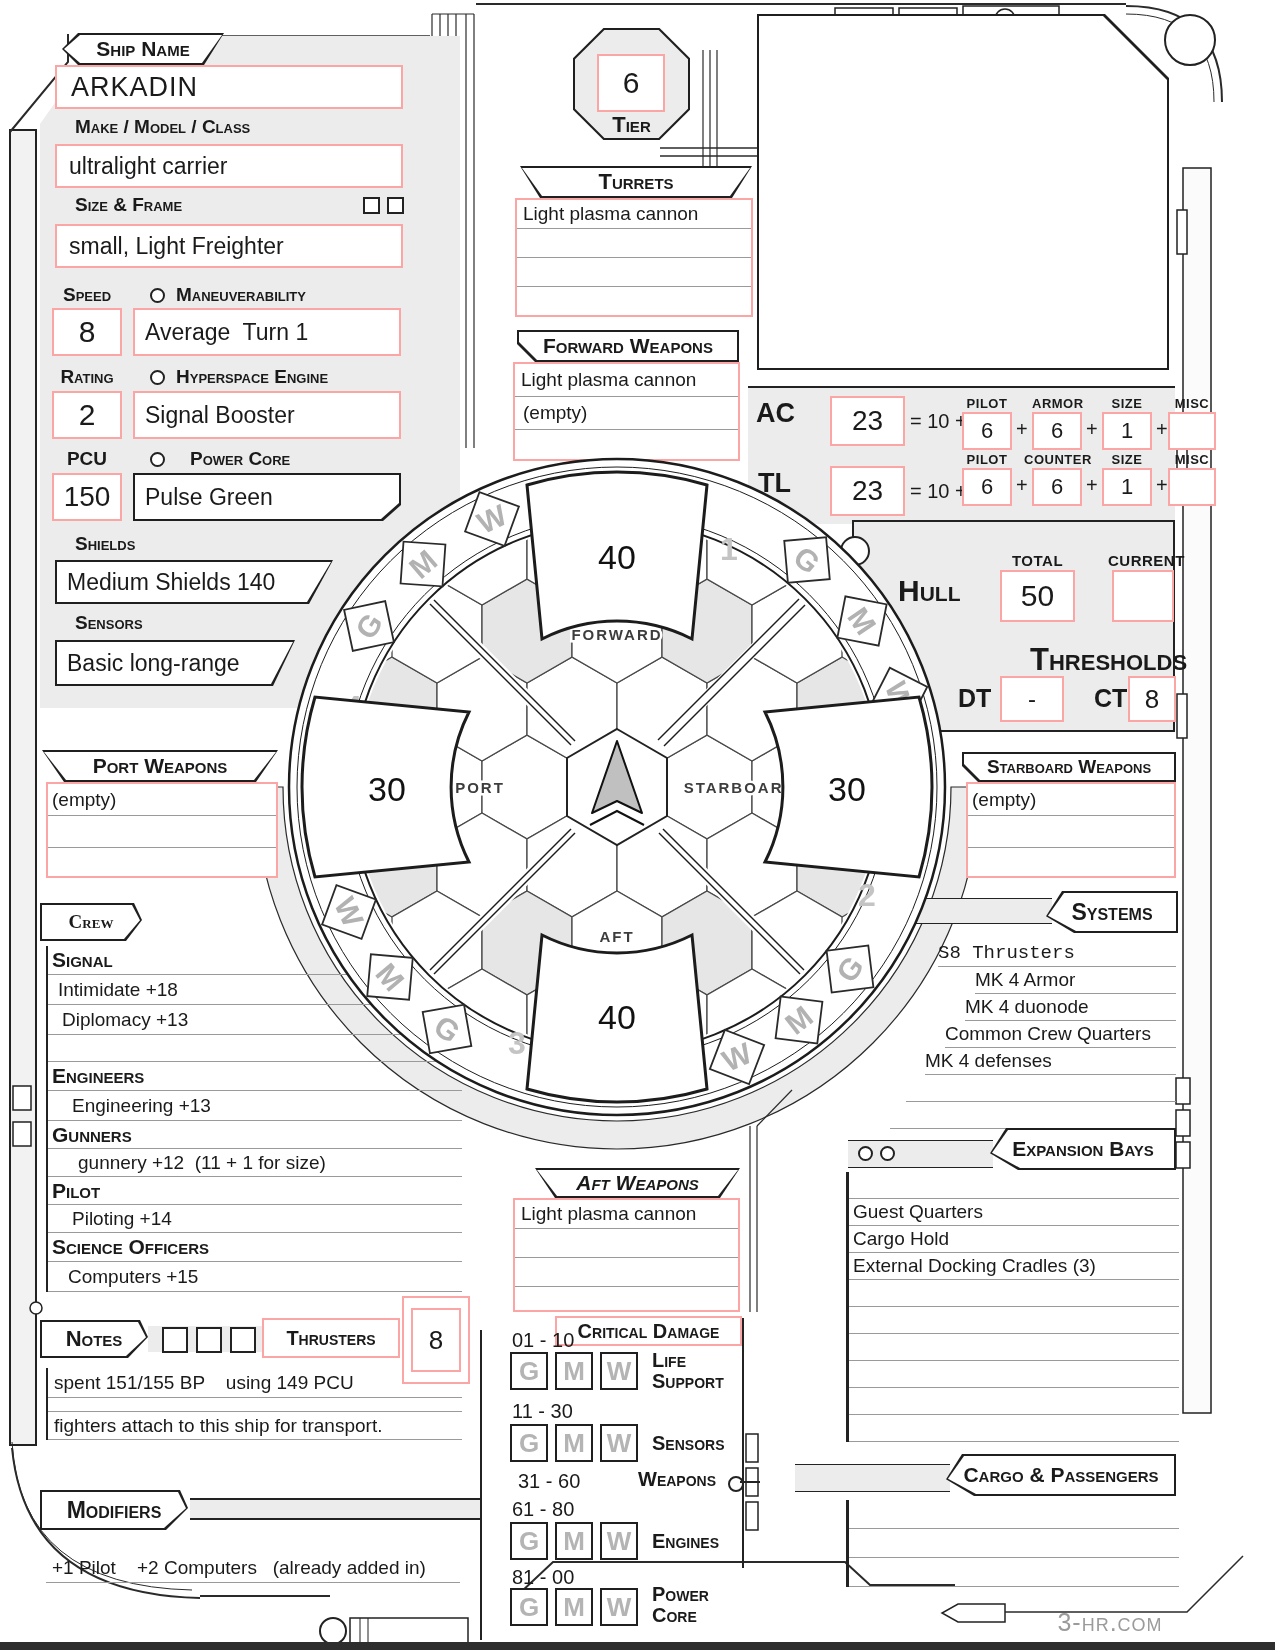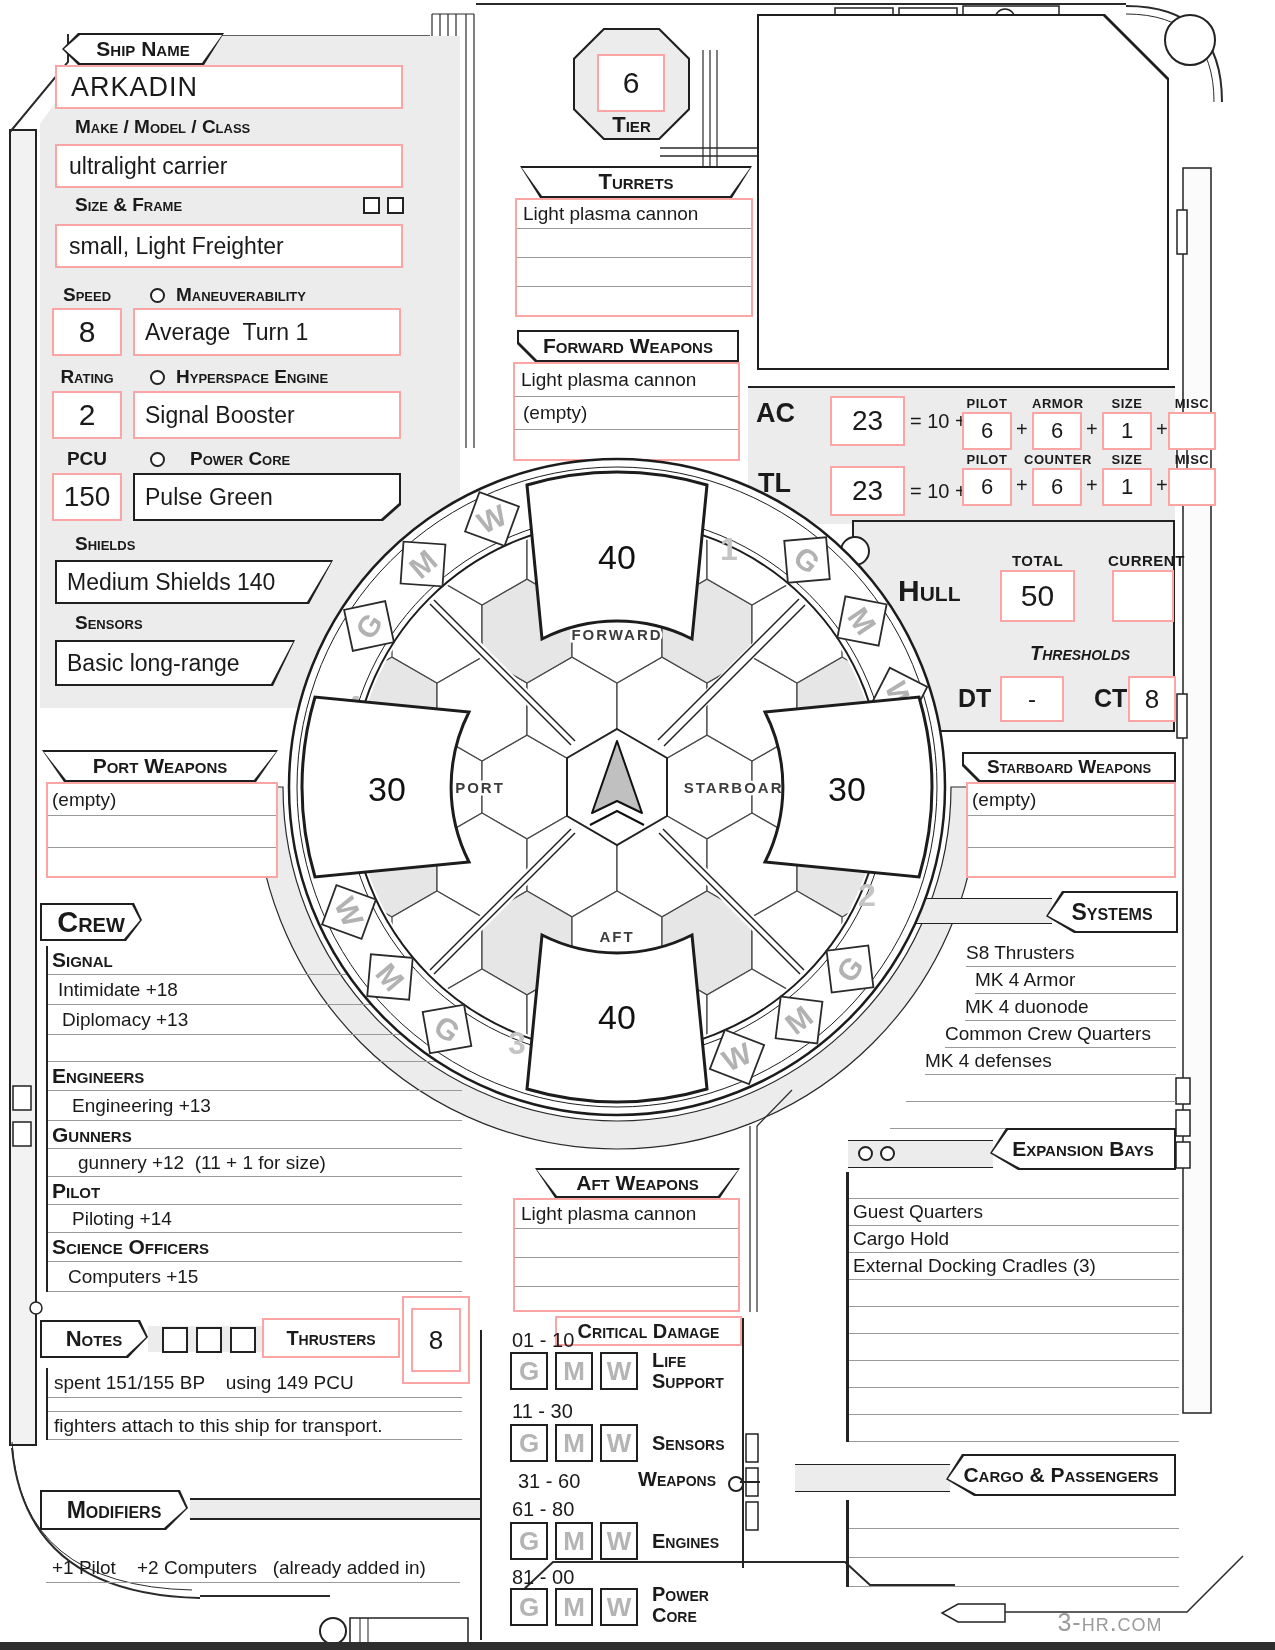--- a/index.html
+++ b/index.html
@@ -275,7 +275,7 @@
   <div class="box val" style="left:1112px;top:570px;width:62px;height:52px;font-size:28px;z-index:2;">
       <span></span>
     </div>
-  <div class="abs sc" style="left:1030px;top:642px;font-size:20px;z-index:2;font-style:italic;">Thresholds</div>
+  <div class="abs sc" style="left:1030px;top:642px;font-size:31px;z-index:2;">Thresholds</div>
   <div class="abs sc" style="left:958px;top:684px;font-size:25px;z-index:2;">DT</div>
   <div class="box val" style="left:1000px;top:676px;width:64px;height:46px;font-size:24px;z-index:2;">
       <span>-</span>

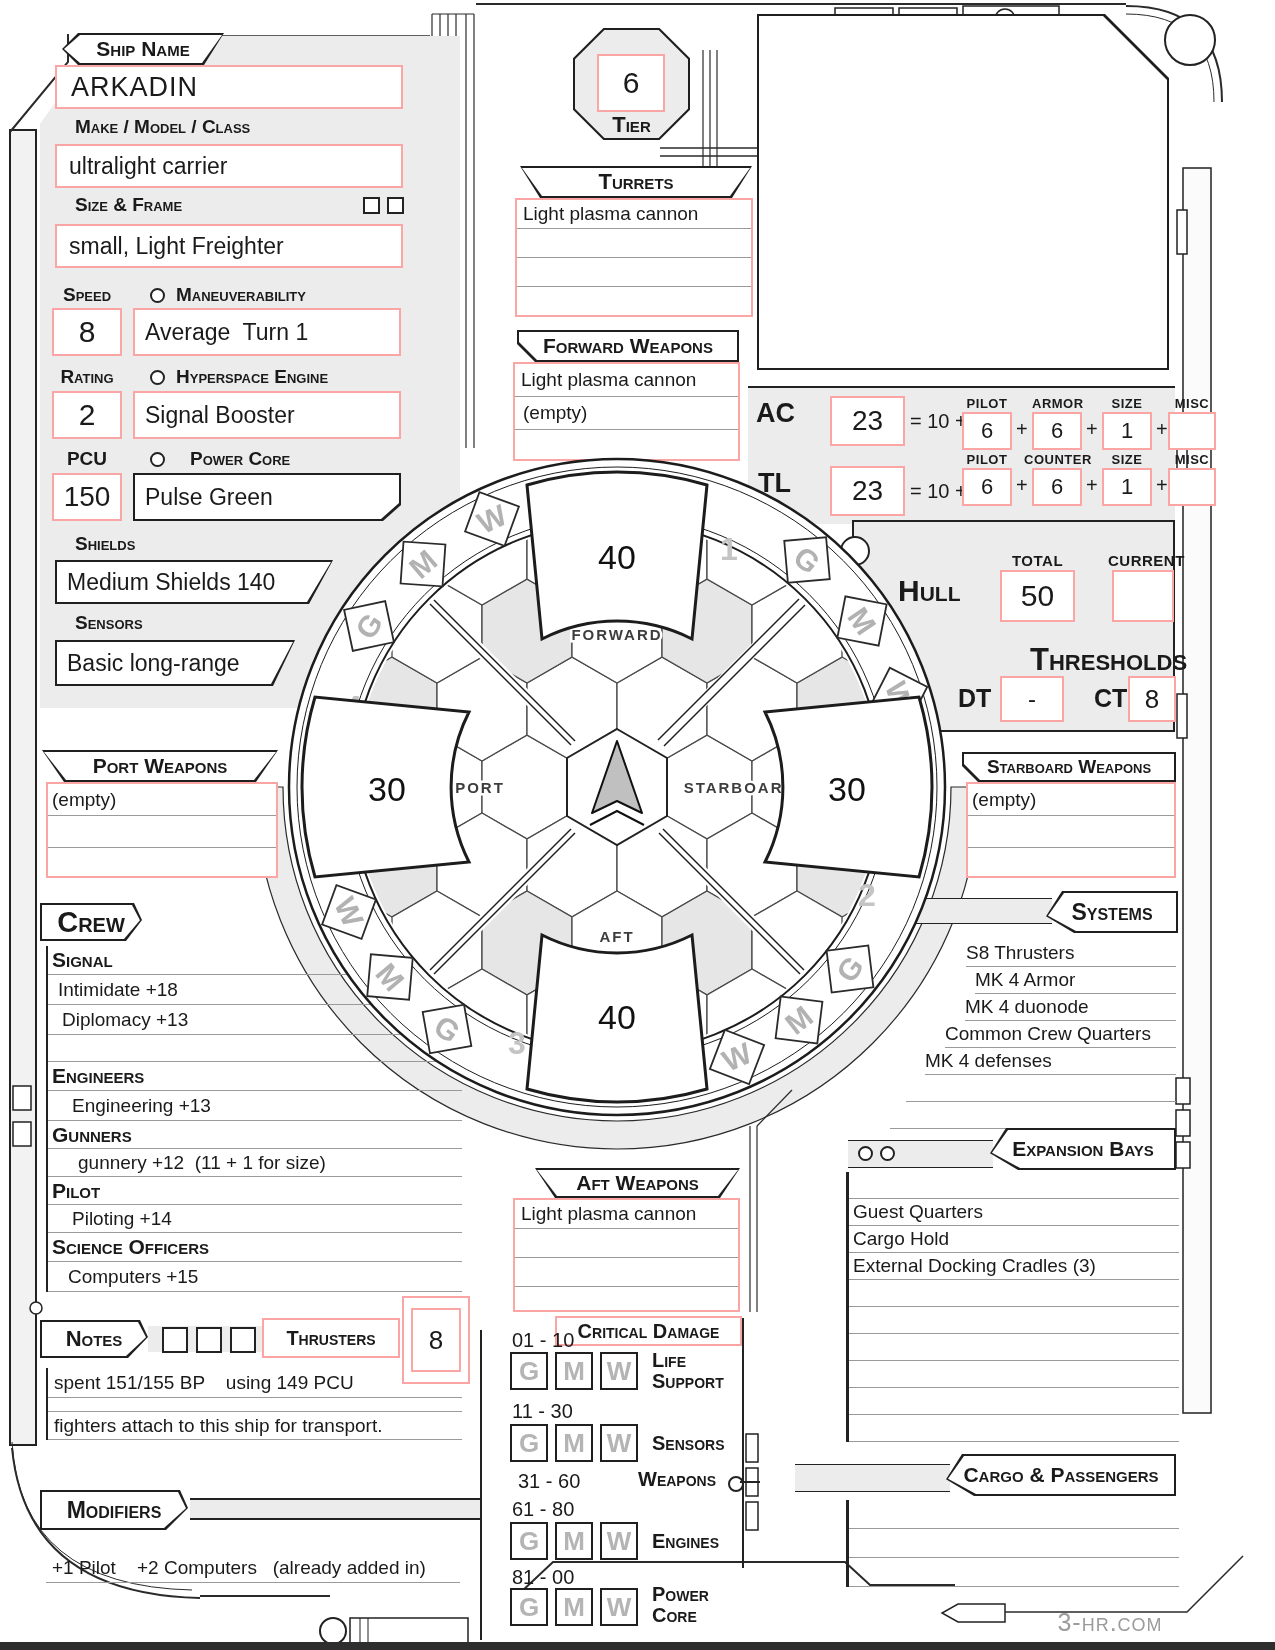--- a/index.html
+++ b/index.html
@@ -469,7 +469,7 @@
 
   <div class="cut" style="left:40px;top:903px;width:102px;height:38px;z-index:2;clip-path:polygon(0 0,calc(100% - 8px) 0,100% 45%,calc(100% - 16px) 100%,0 100%);">
     <div class="in" style="clip-path:polygon(0 0,calc(100% - 8px) 0,100% 45%,calc(100% - 16px) 100%,0 100%);">
-      <span class="sc" style="font-size:29px;">Crew</span>
+      <span class="sc" style="font-size:19px;font-family:Liberation Serif, serif;">Crew</span>
     </div>
   </div>
   <div class="abs" style="left:46px;top:946px;width:414px;border-left:2px solid #222;z-index:1;">

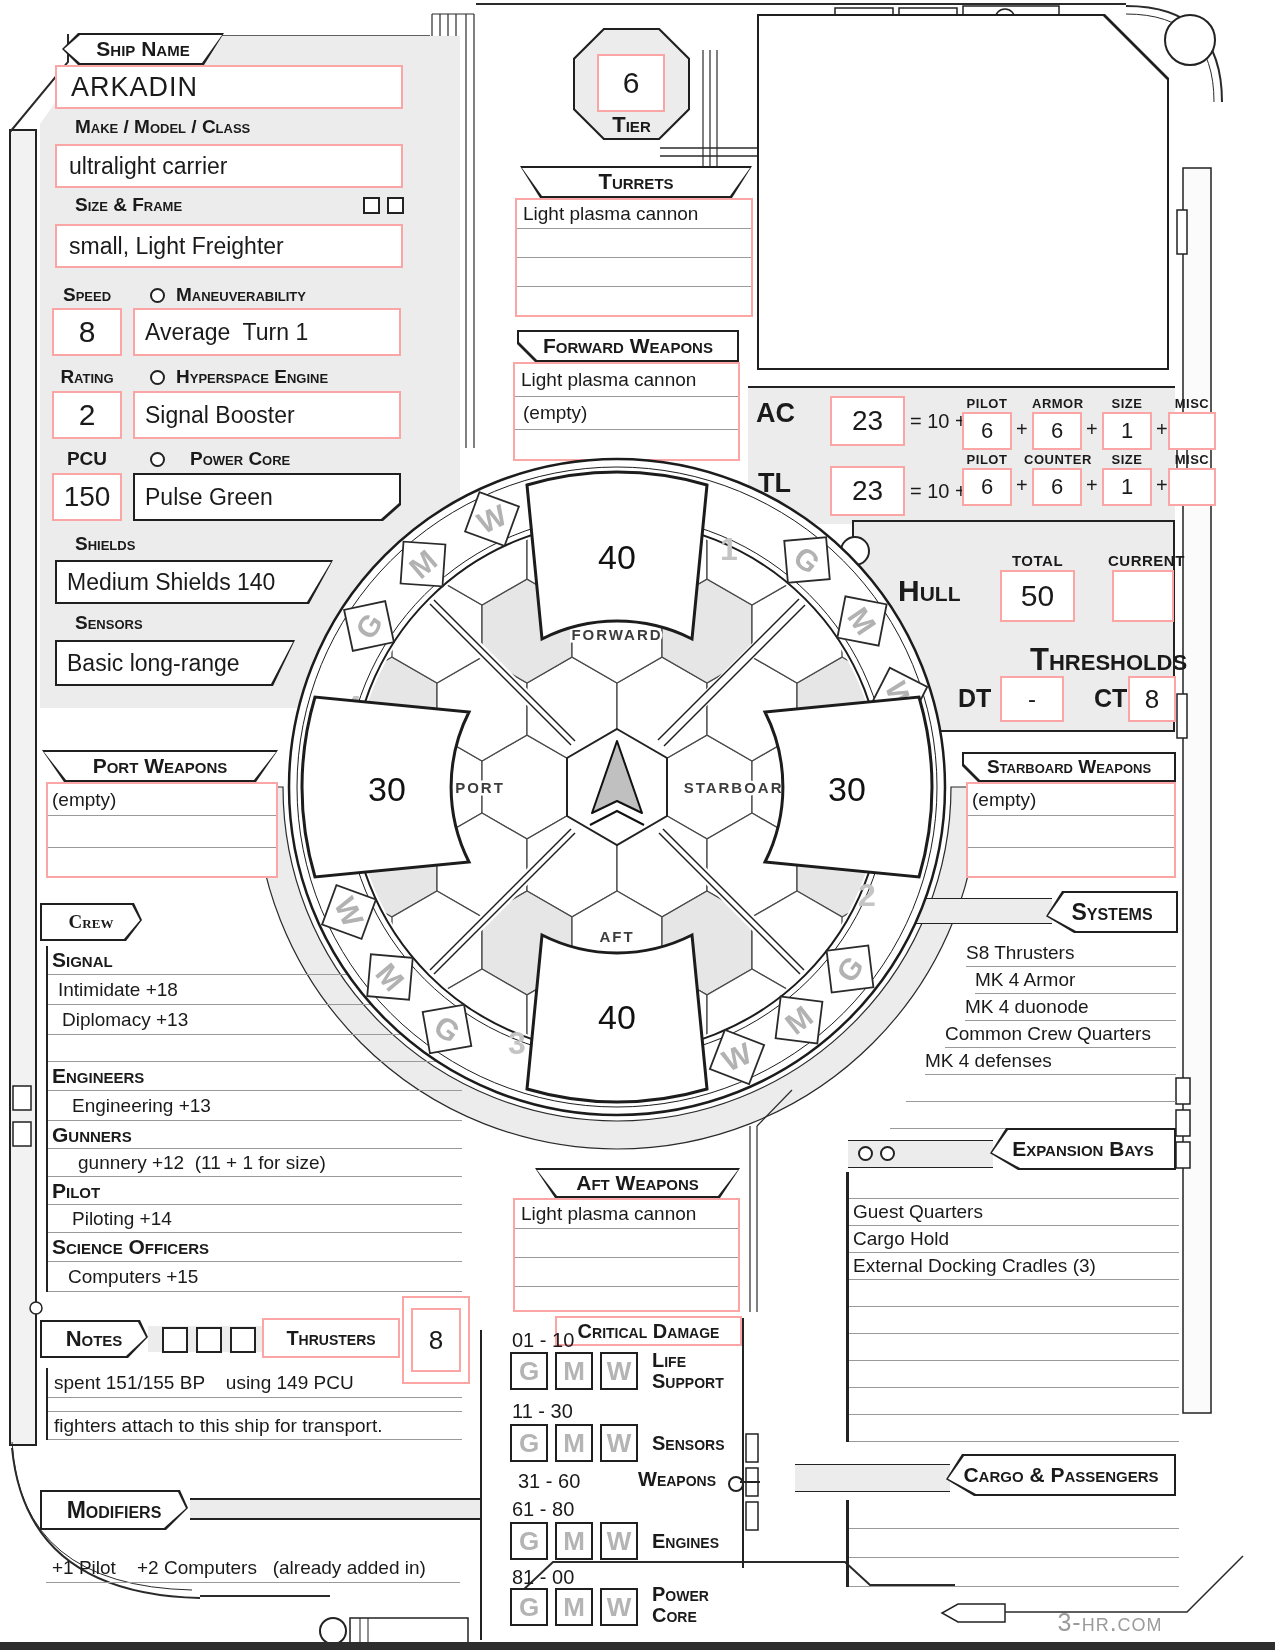--- a/index.html
+++ b/index.html
@@ -516,7 +516,7 @@
     </div>
   </div>
   <div class="abs" style="left:882px;top:940px;width:294px;z-index:1;">
-    <div class="row" style="height:27px;margin-left:84px;">
+    <div class="row" style="height:27px;margin-left:56px;font-family:Liberation Mono, monospace;">
         <span>S8 Thrusters</span>
       </div>
     <div class="row" style="height:27px;margin-left:93px;">

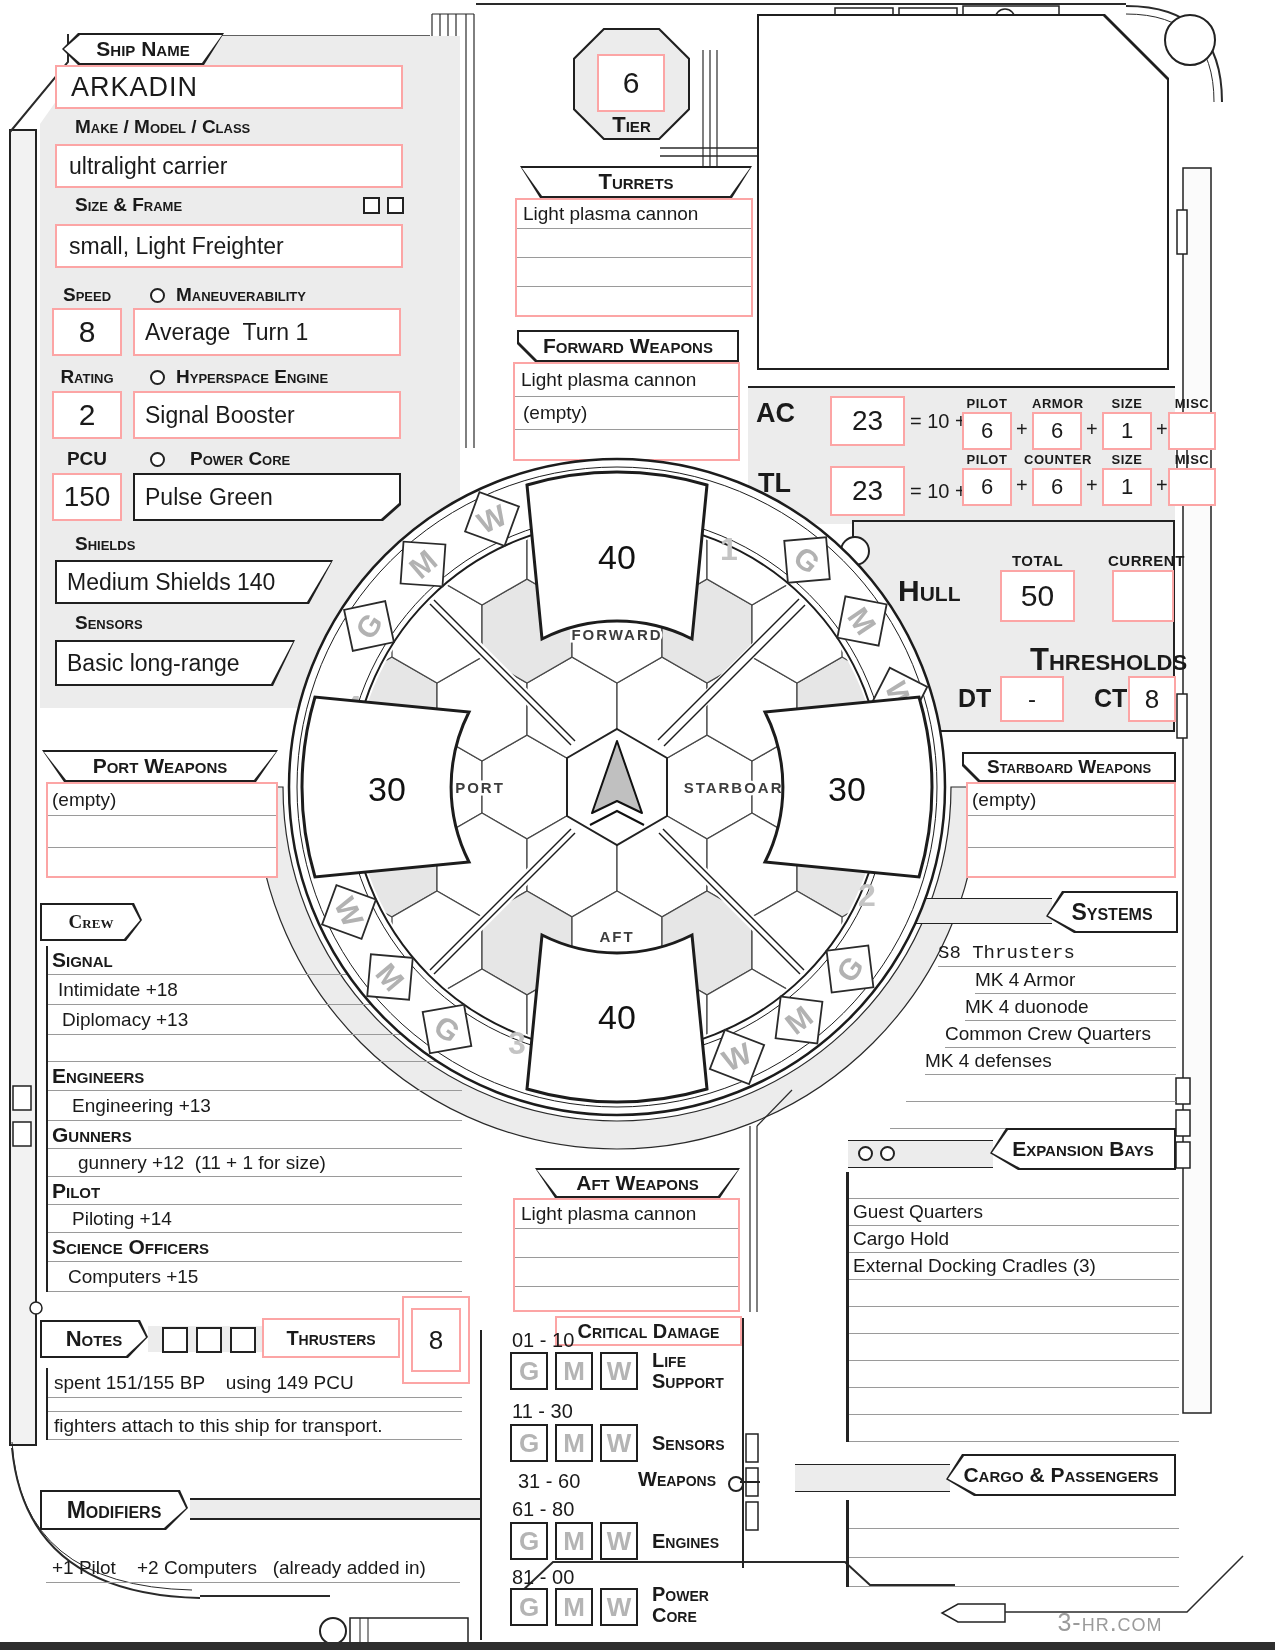--- a/index.html
+++ b/index.html
@@ -598,7 +598,7 @@
       </div>
   </div>
 
-  <div class="cut" style="left:535px;top:1168px;width:205px;height:30px;z-index:2;clip-path:polygon(0 0,100% 0,calc(100% - 20px) 100%,20px 100%);">
+  <div class="cut" style="left:535px;top:1168px;width:205px;height:30px;z-index:2;clip-path:polygon(0 0,100% 0,calc(100% - 20px) 100%,20px 100%);font-style:italic;">
     <div class="in" style="clip-path:polygon(0 0,100% 0,calc(100% - 20px) 100%,20px 100%);">
       <span class="sc" style="font-size:21px;">Aft Weapons</span>
     </div>

